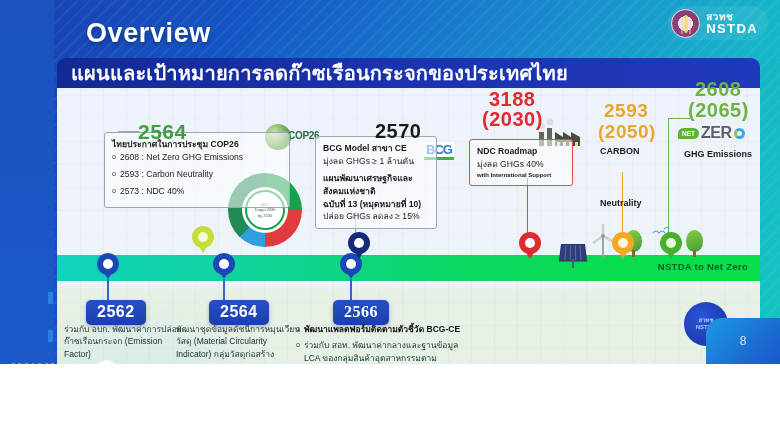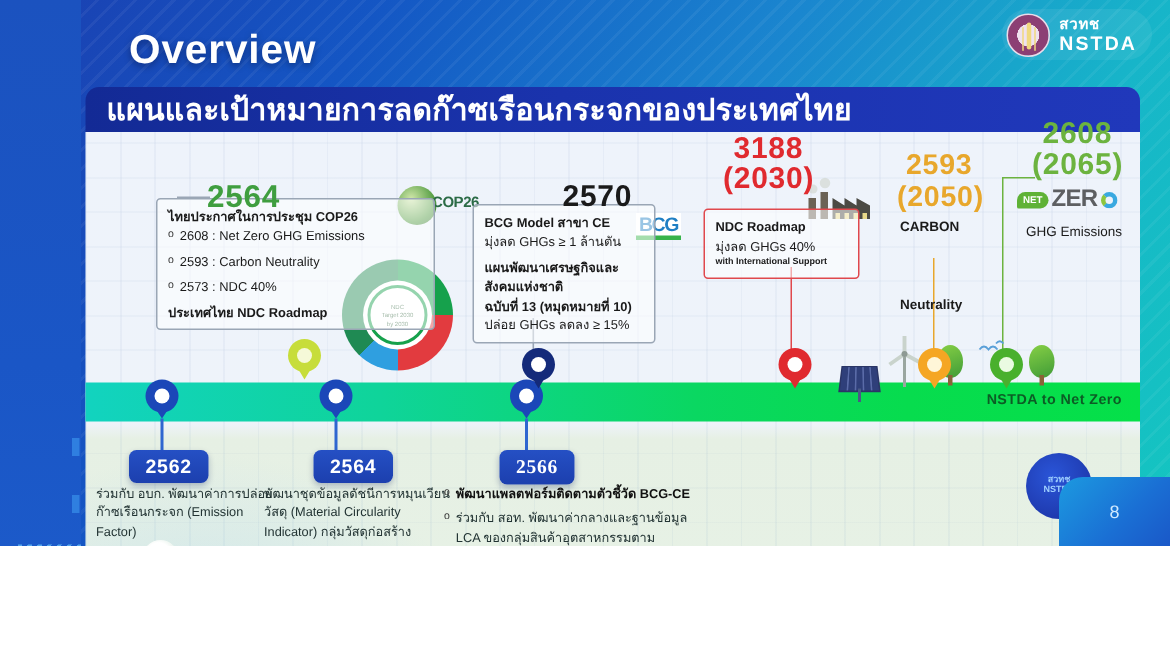--- a/index.html
+++ b/index.html
@@ -281,7 +281,7 @@
     <span class="nz-zero">ZER</span>
     <span class="nz-o"></span>
   </div>
-  <div class="note" style="left:684px; top:148px; font-size:9px; font-weight:normal; color:#1a1a1a;">GHG Emissions</div>
+  <div class="note" style="left:684px; top:148px; font-size:9px; font-weight:bold; color:#1a1a1a;">GHG Emissions</div>
   <div class="connector" style="left:668px; top:118px; width:1px; height:120px; background:#6cb33f;"></div>
   <div class="connector" style="left:668px; top:118px; width:22px; height:1px; background:#6cb33f;"></div>
 

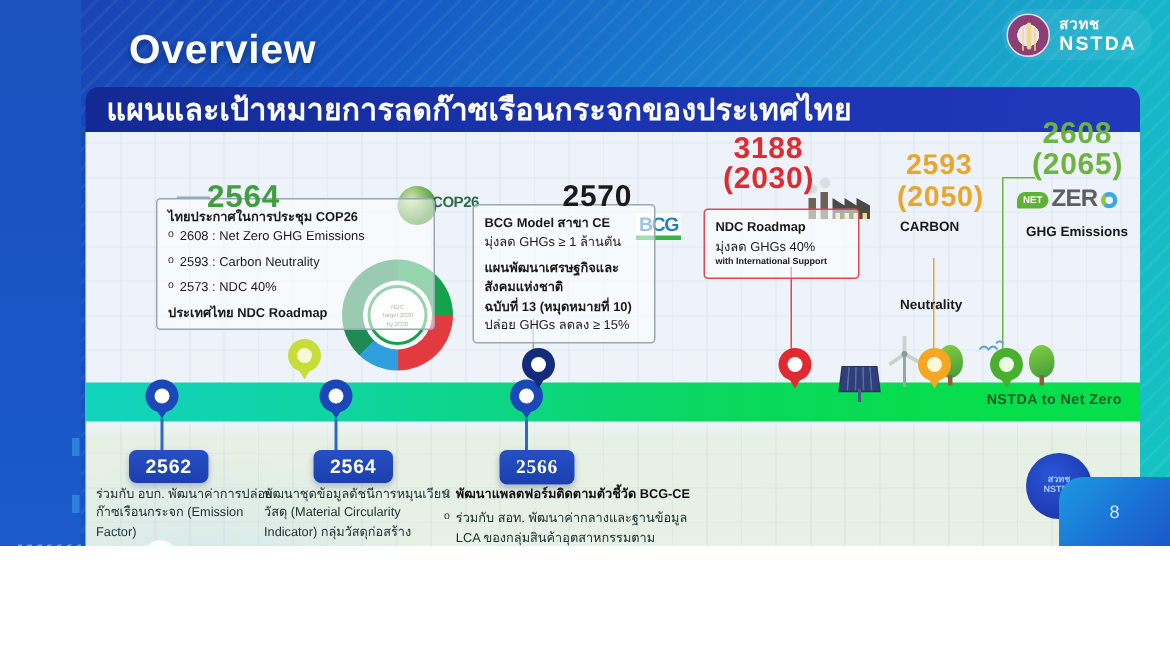--- a/index.html
+++ b/index.html
@@ -226,7 +226,6 @@
         <span class="dot">o</span>
         <span>2573 : NDC 40%</span>
       </div>
-    <div style="font-weight:bold; margin-top:4px">ประเทศไทย NDC Roadmap</div>
   </div>
   <div class="cop-globe" style="left:265px; top:124px;"></div>
   <div class="cop-txt" style="left:288px; top:130px;">COP26</div>

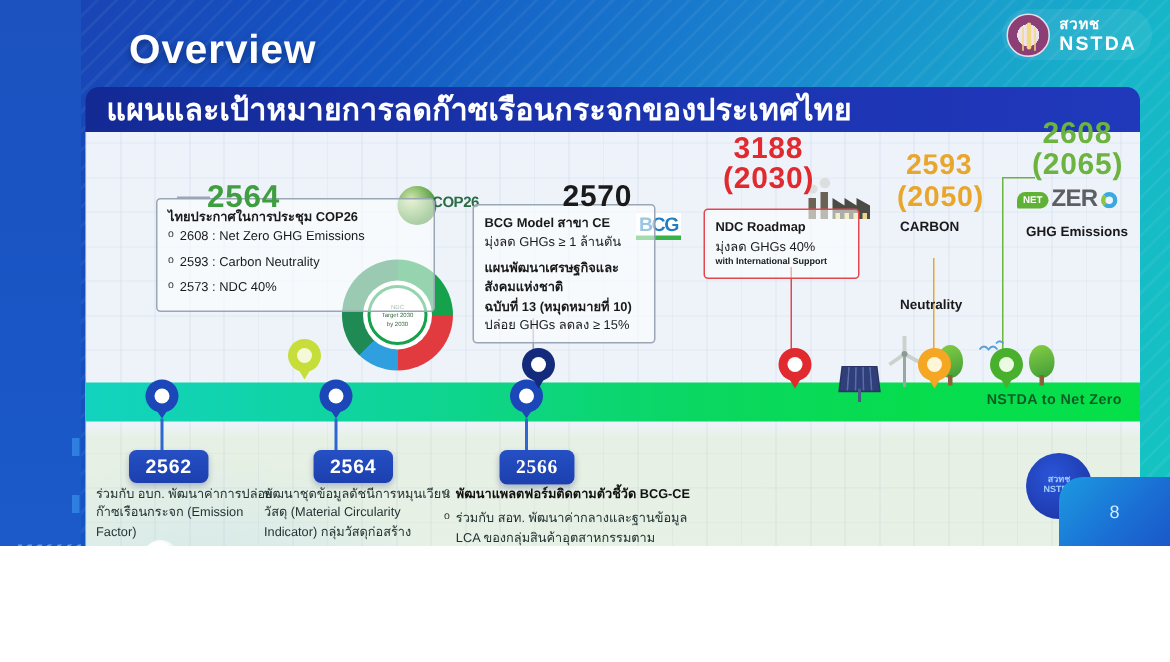--- a/index.html
+++ b/index.html
@@ -112,7 +112,7 @@
   .chip {
     position: absolute; z-index: 8;
     background: linear-gradient(180deg,#2550c4 0%, #1c3fae 100%);
-    color:#fff; font-size: 13px; font-weight: bold; letter-spacing:.5px;
+    color:#fff; font-size: 16px; font-weight: bold; letter-spacing:.5px;
     padding: 3px 11px 4px; border-radius: 5px;
     box-shadow: 0 2px 4px rgba(10,30,90,.28);
   }

